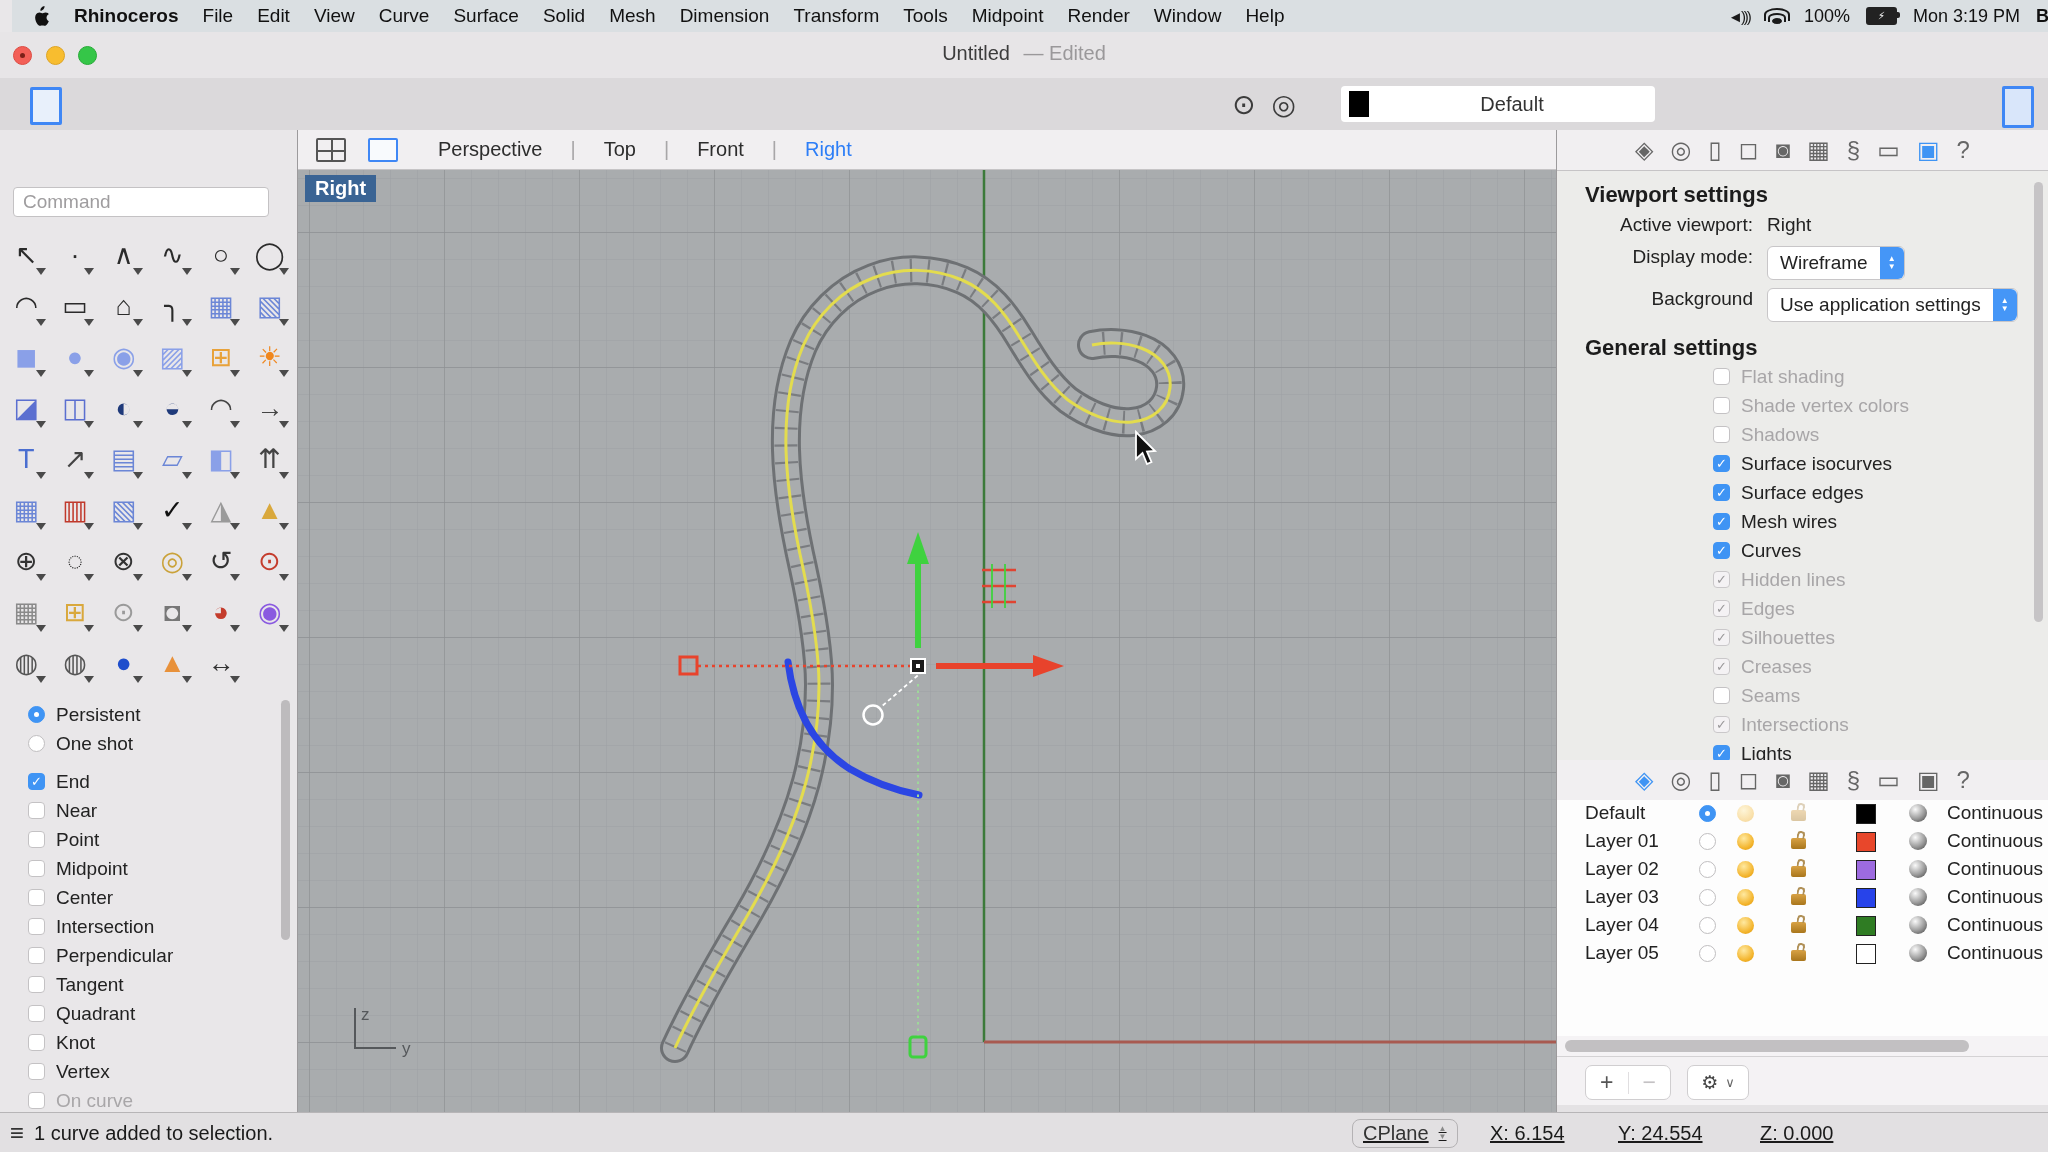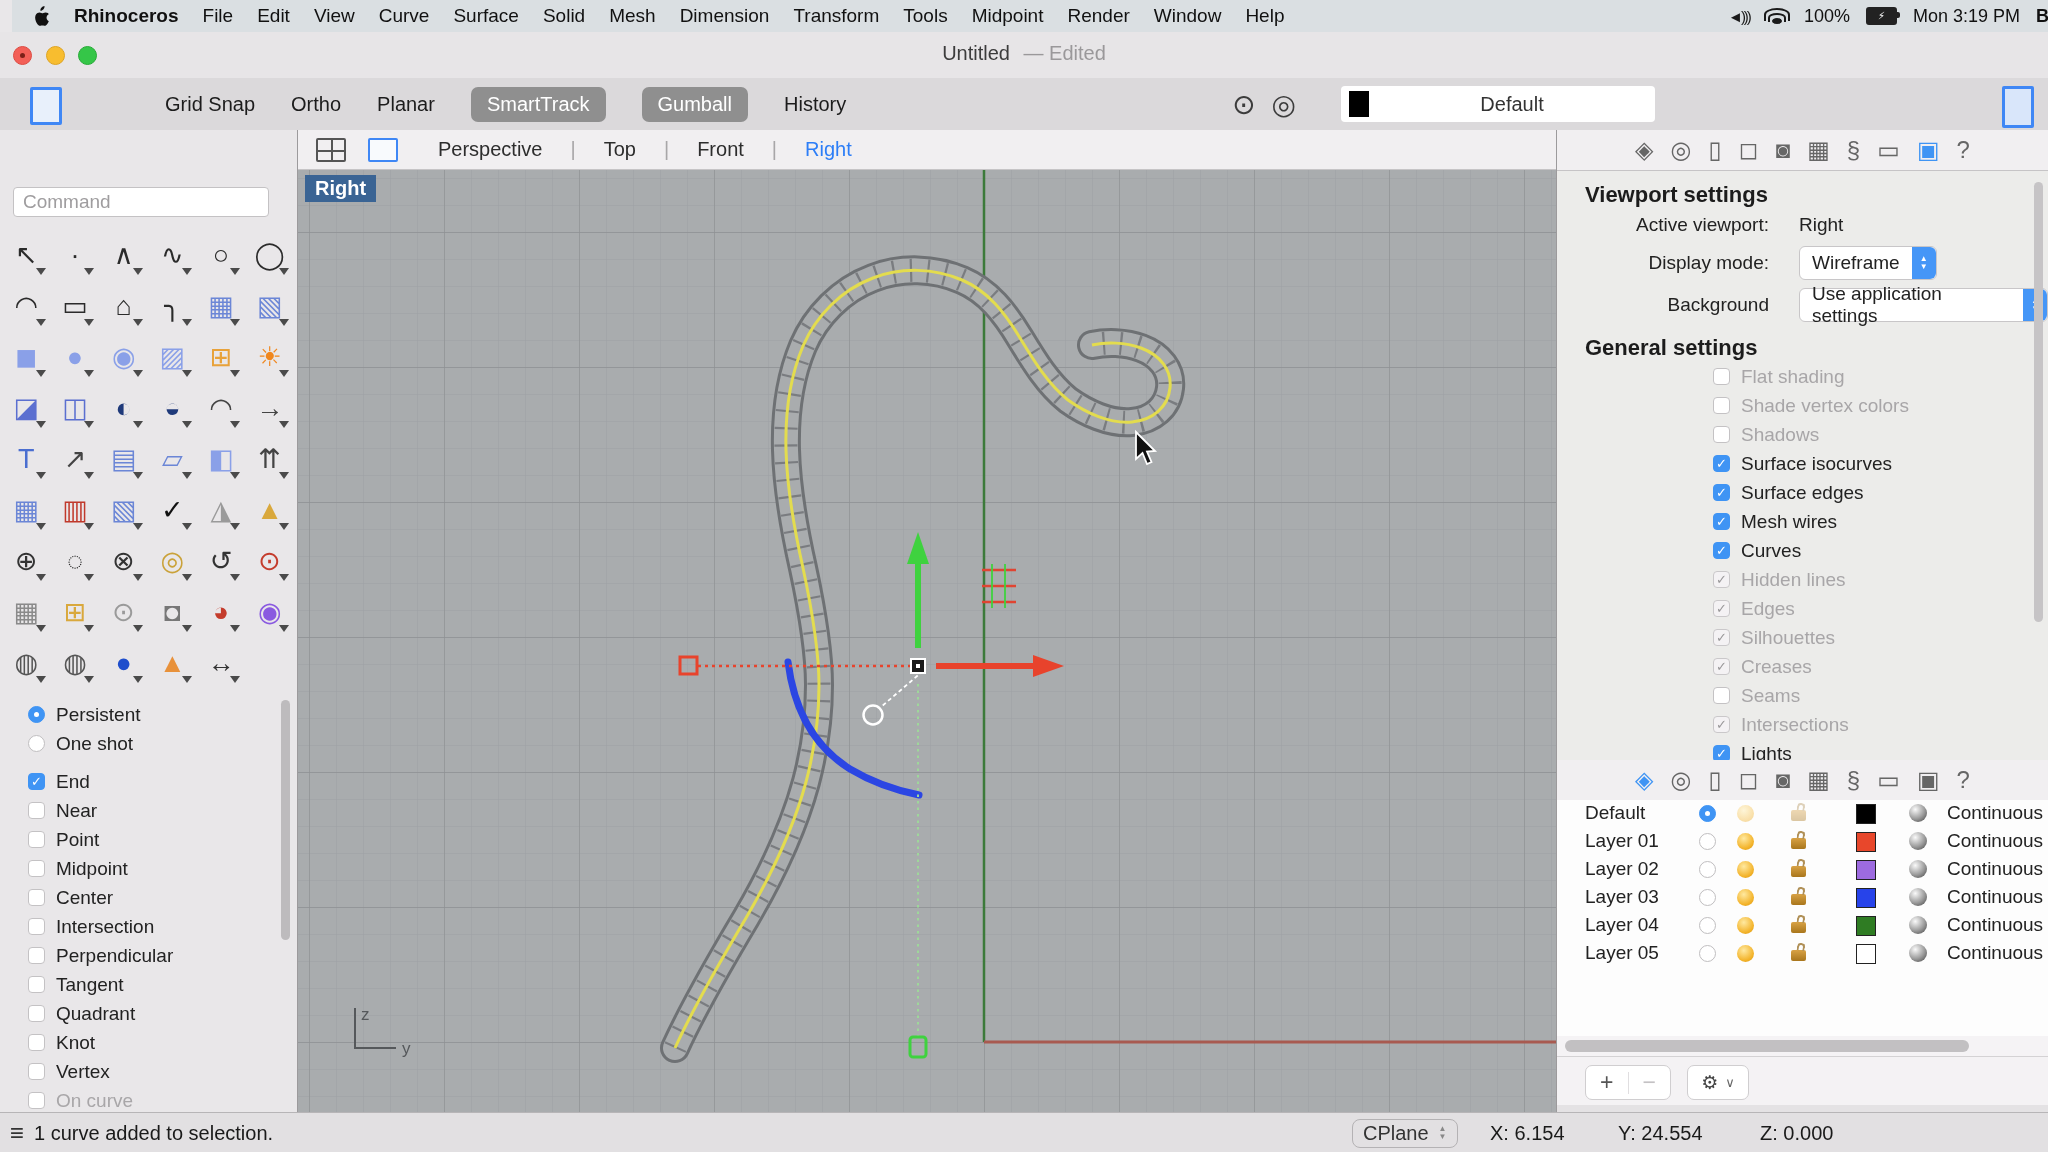--- a/index.html
+++ b/index.html
@@ -190,14 +190,6 @@
 
 <div id="toolbar">
   <div id="tb-pane-left"></div>
-  <div id="toolbar-toggles">
-      <span class="tb-toggle">Grid Snap</span>
-      <span class="tb-toggle">Ortho</span>
-      <span class="tb-toggle">Planar</span>
-      <span class="tb-toggle active">SmartTrack</span>
-      <span class="tb-toggle active">Gumball</span>
-      <span class="tb-toggle">History</span>
-    </div>
   <div id="tb-circle-icons">
       <span>⊙</span>
       <span>◎</span>

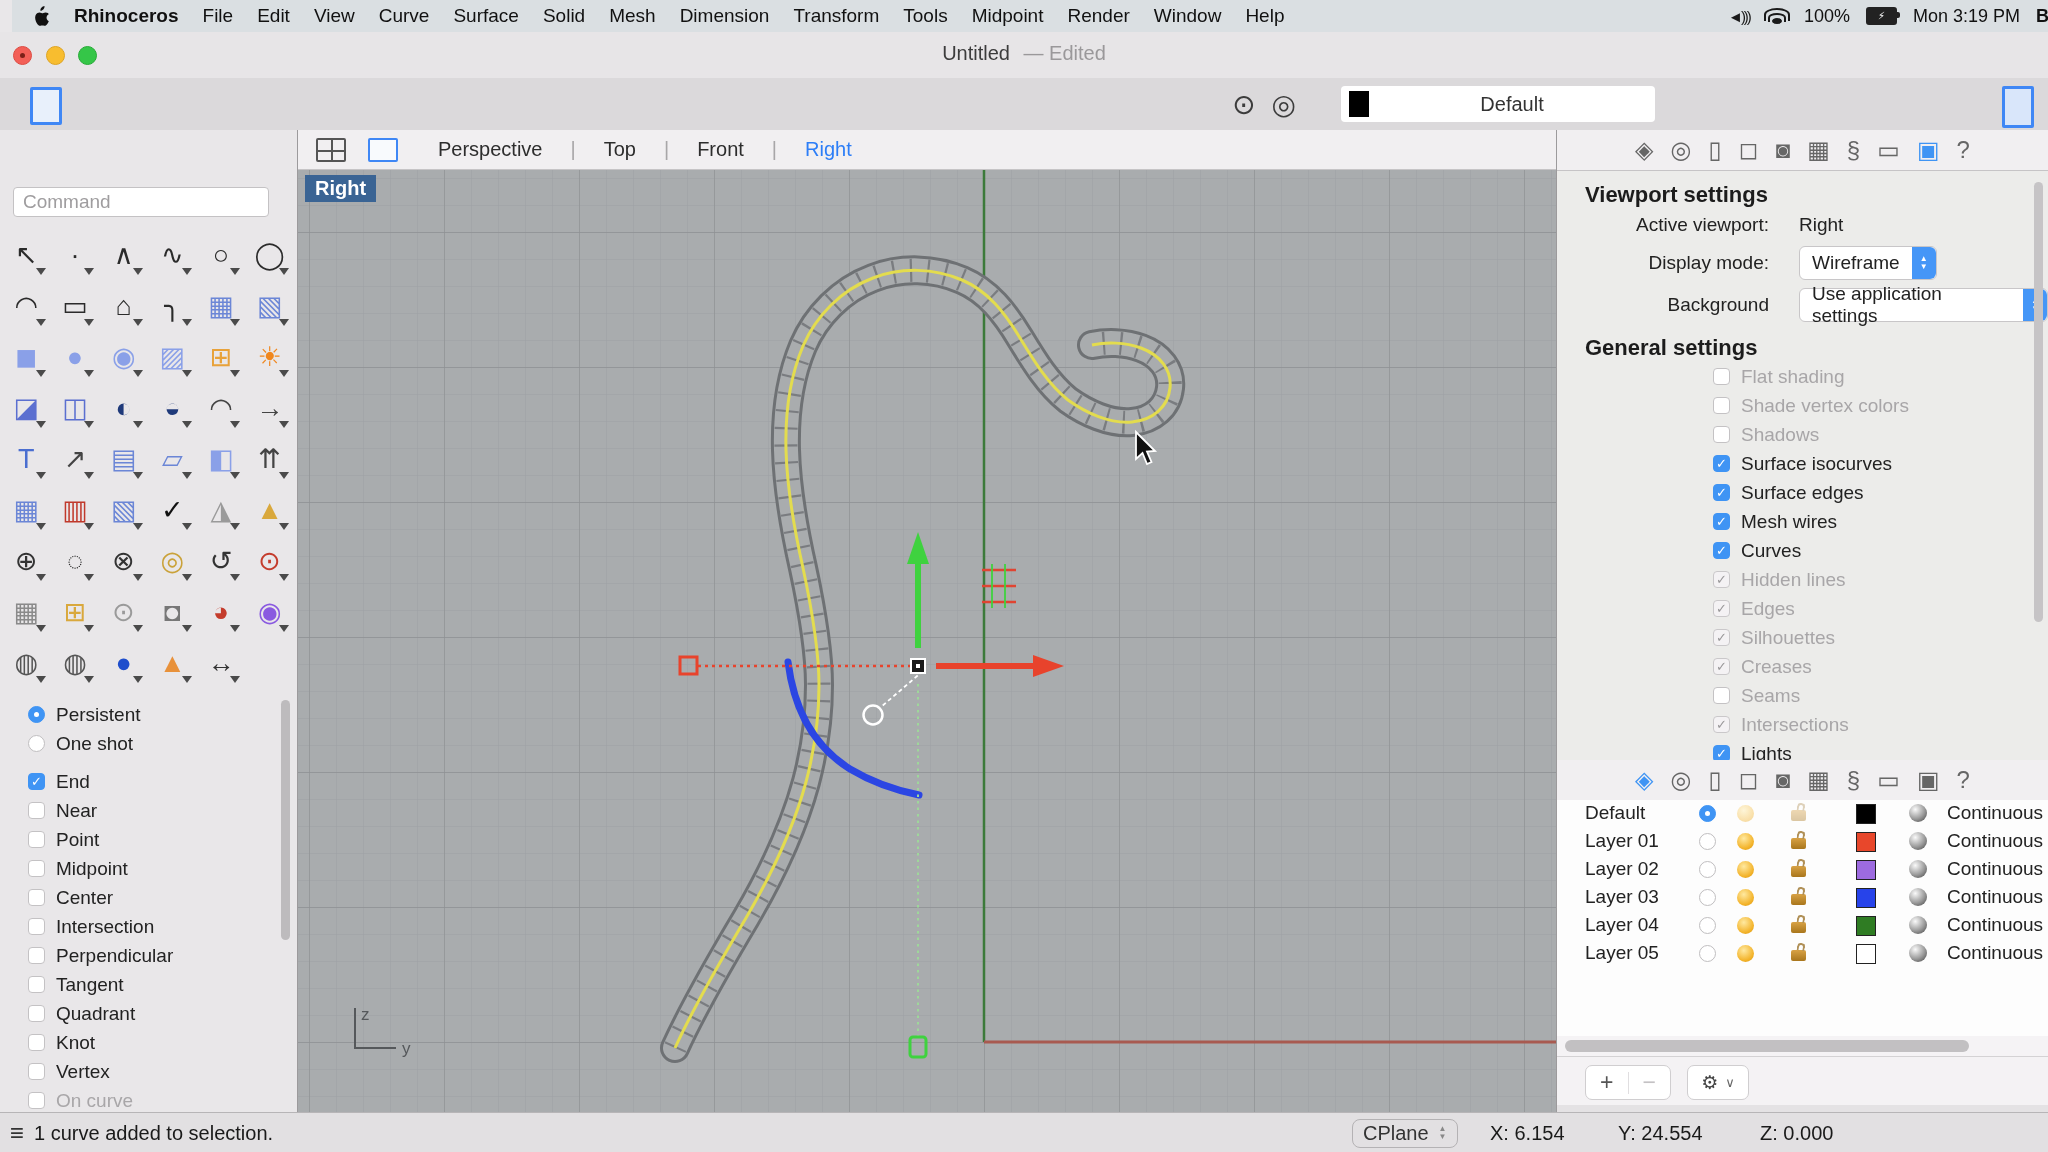--- a/index.html
+++ b/index.html
@@ -88,7 +88,7 @@
   .pstrip-icon{font-size:24px;color:#666;line-height:1;}
   .pstrip-icon.active{color:#3f94f4;}
   .vs-heading{position:absolute;left:28px;font-size:22px;font-weight:bold;color:#1c1c1c;}
-  .vs-row{position:absolute;left:16px;display:flex;align-items:center;font-size:19px;color:#222;gap:16px;}
+  .vs-row{position:absolute;left:0;display:flex;font-size:19px;color:#222;}
   .vs-label{width:196px;text-align:right;padding-right:14px;flex:0 0 auto;}
   .mac-select{display:flex;align-items:center;background:#fff;border:1px solid #c8c6c8;border-radius:6px;height:32px;padding-left:12px;}
   .mac-select .stepper{margin-left:12px;width:24px;height:32px;background:#4596f7;border-radius:0 6px 6px 0;

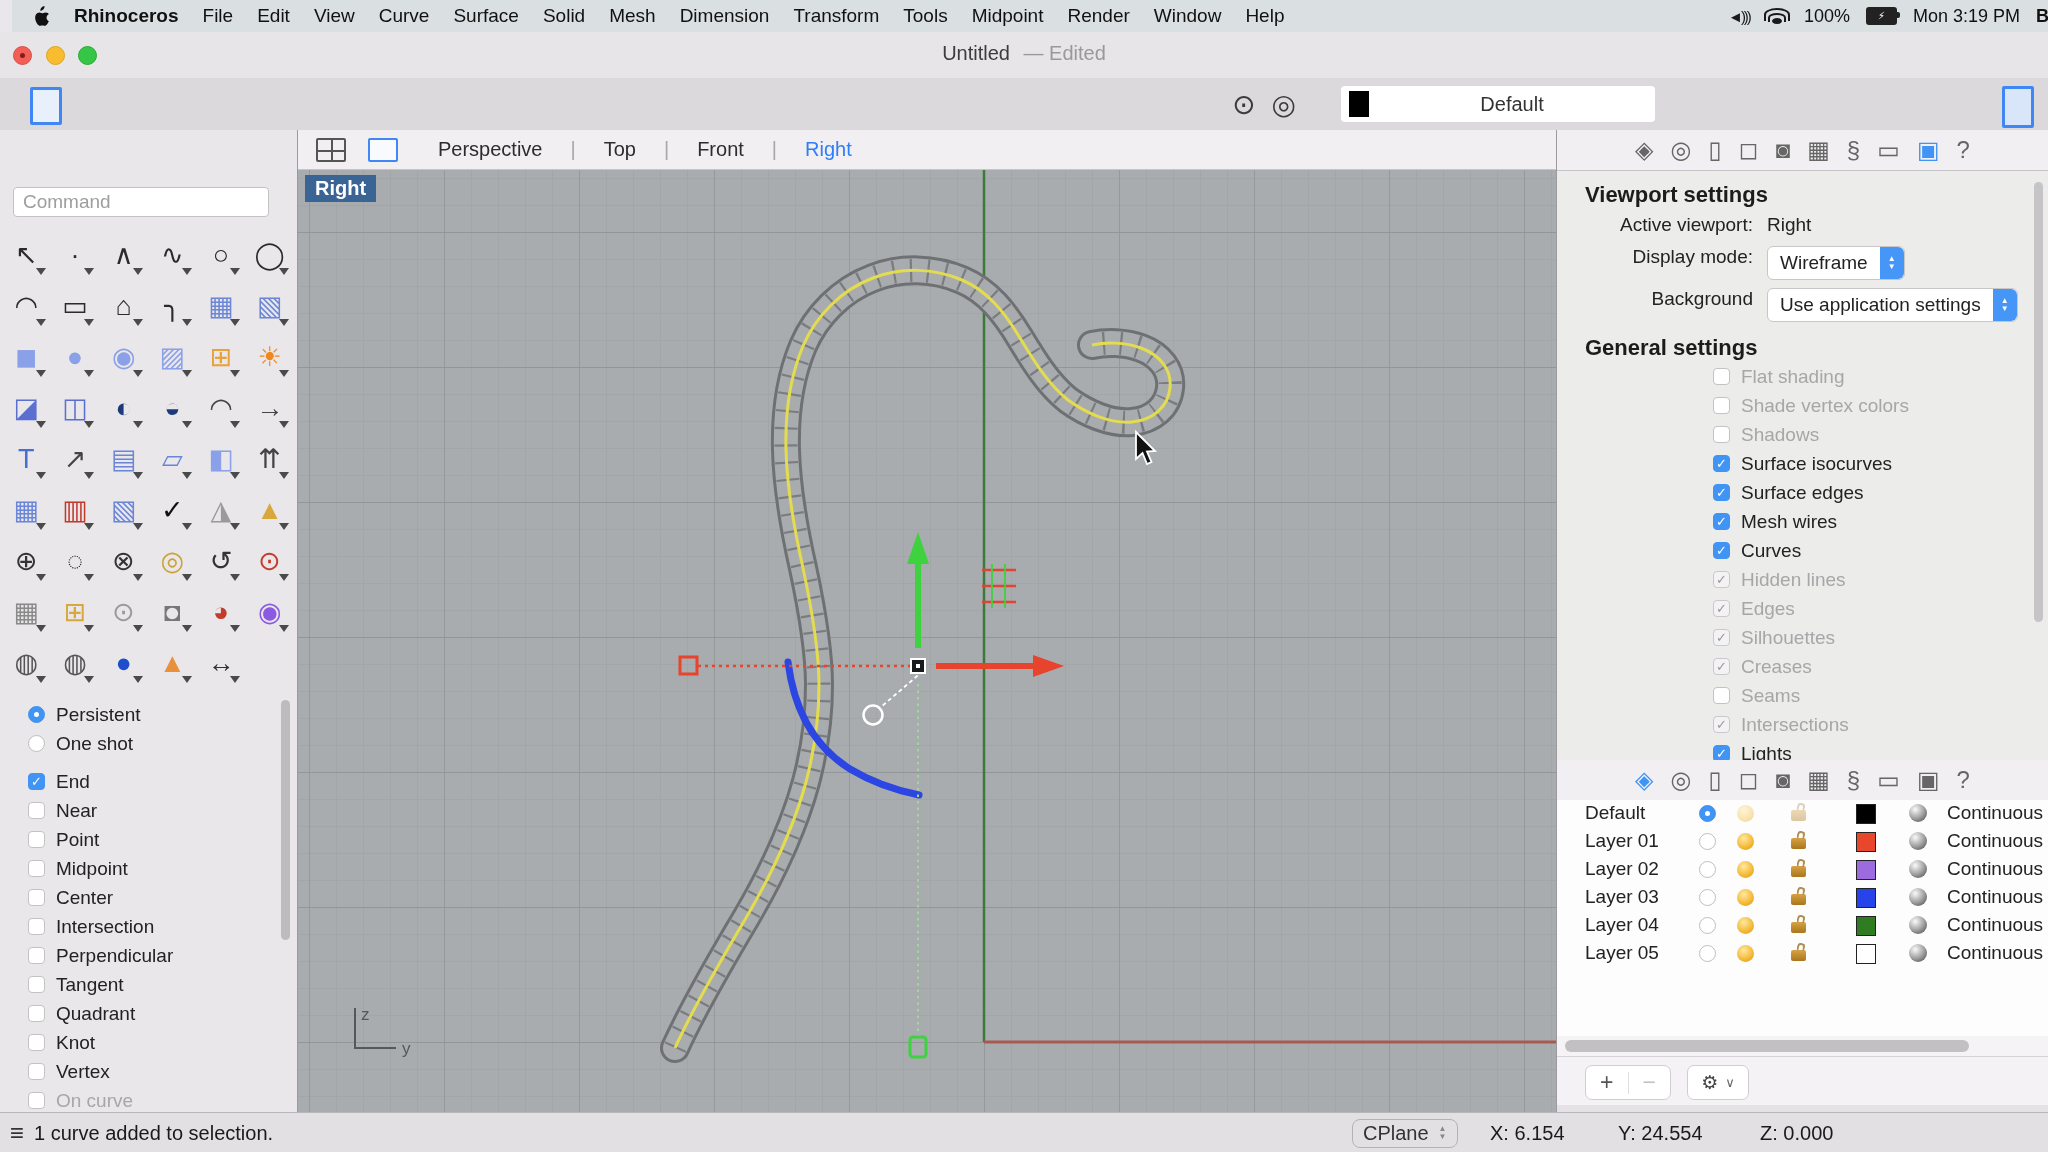--- a/index.html
+++ b/index.html
@@ -128,7 +128,7 @@
     font-size:20px;color:#1a1a1a;box-sizing:border-box;}
   #sb-left{position:absolute;left:10px;top:0;height:40px;display:flex;align-items:center;gap:10px;}
   #sb-menu-icon{font-size:24px;color:#333;}
-  .sb-abs{position:absolute;top:0;height:40px;display:flex;align-items:center;}
+  .sb-abs{position:absolute;top:0;height:40px;display:flex;align-items:center;text-decoration:underline;}
   #sb-cplane{left:1352px;}
   .cplane-pill{display:flex;align-items:center;border:1.5px solid #b4b2b4;border-radius:8px;padding:2px 10px;gap:10px;color:#333;}
   .cplane-pill .stepper{display:flex;flex-direction:column;font-size:8px;line-height:8px;color:#888;}

